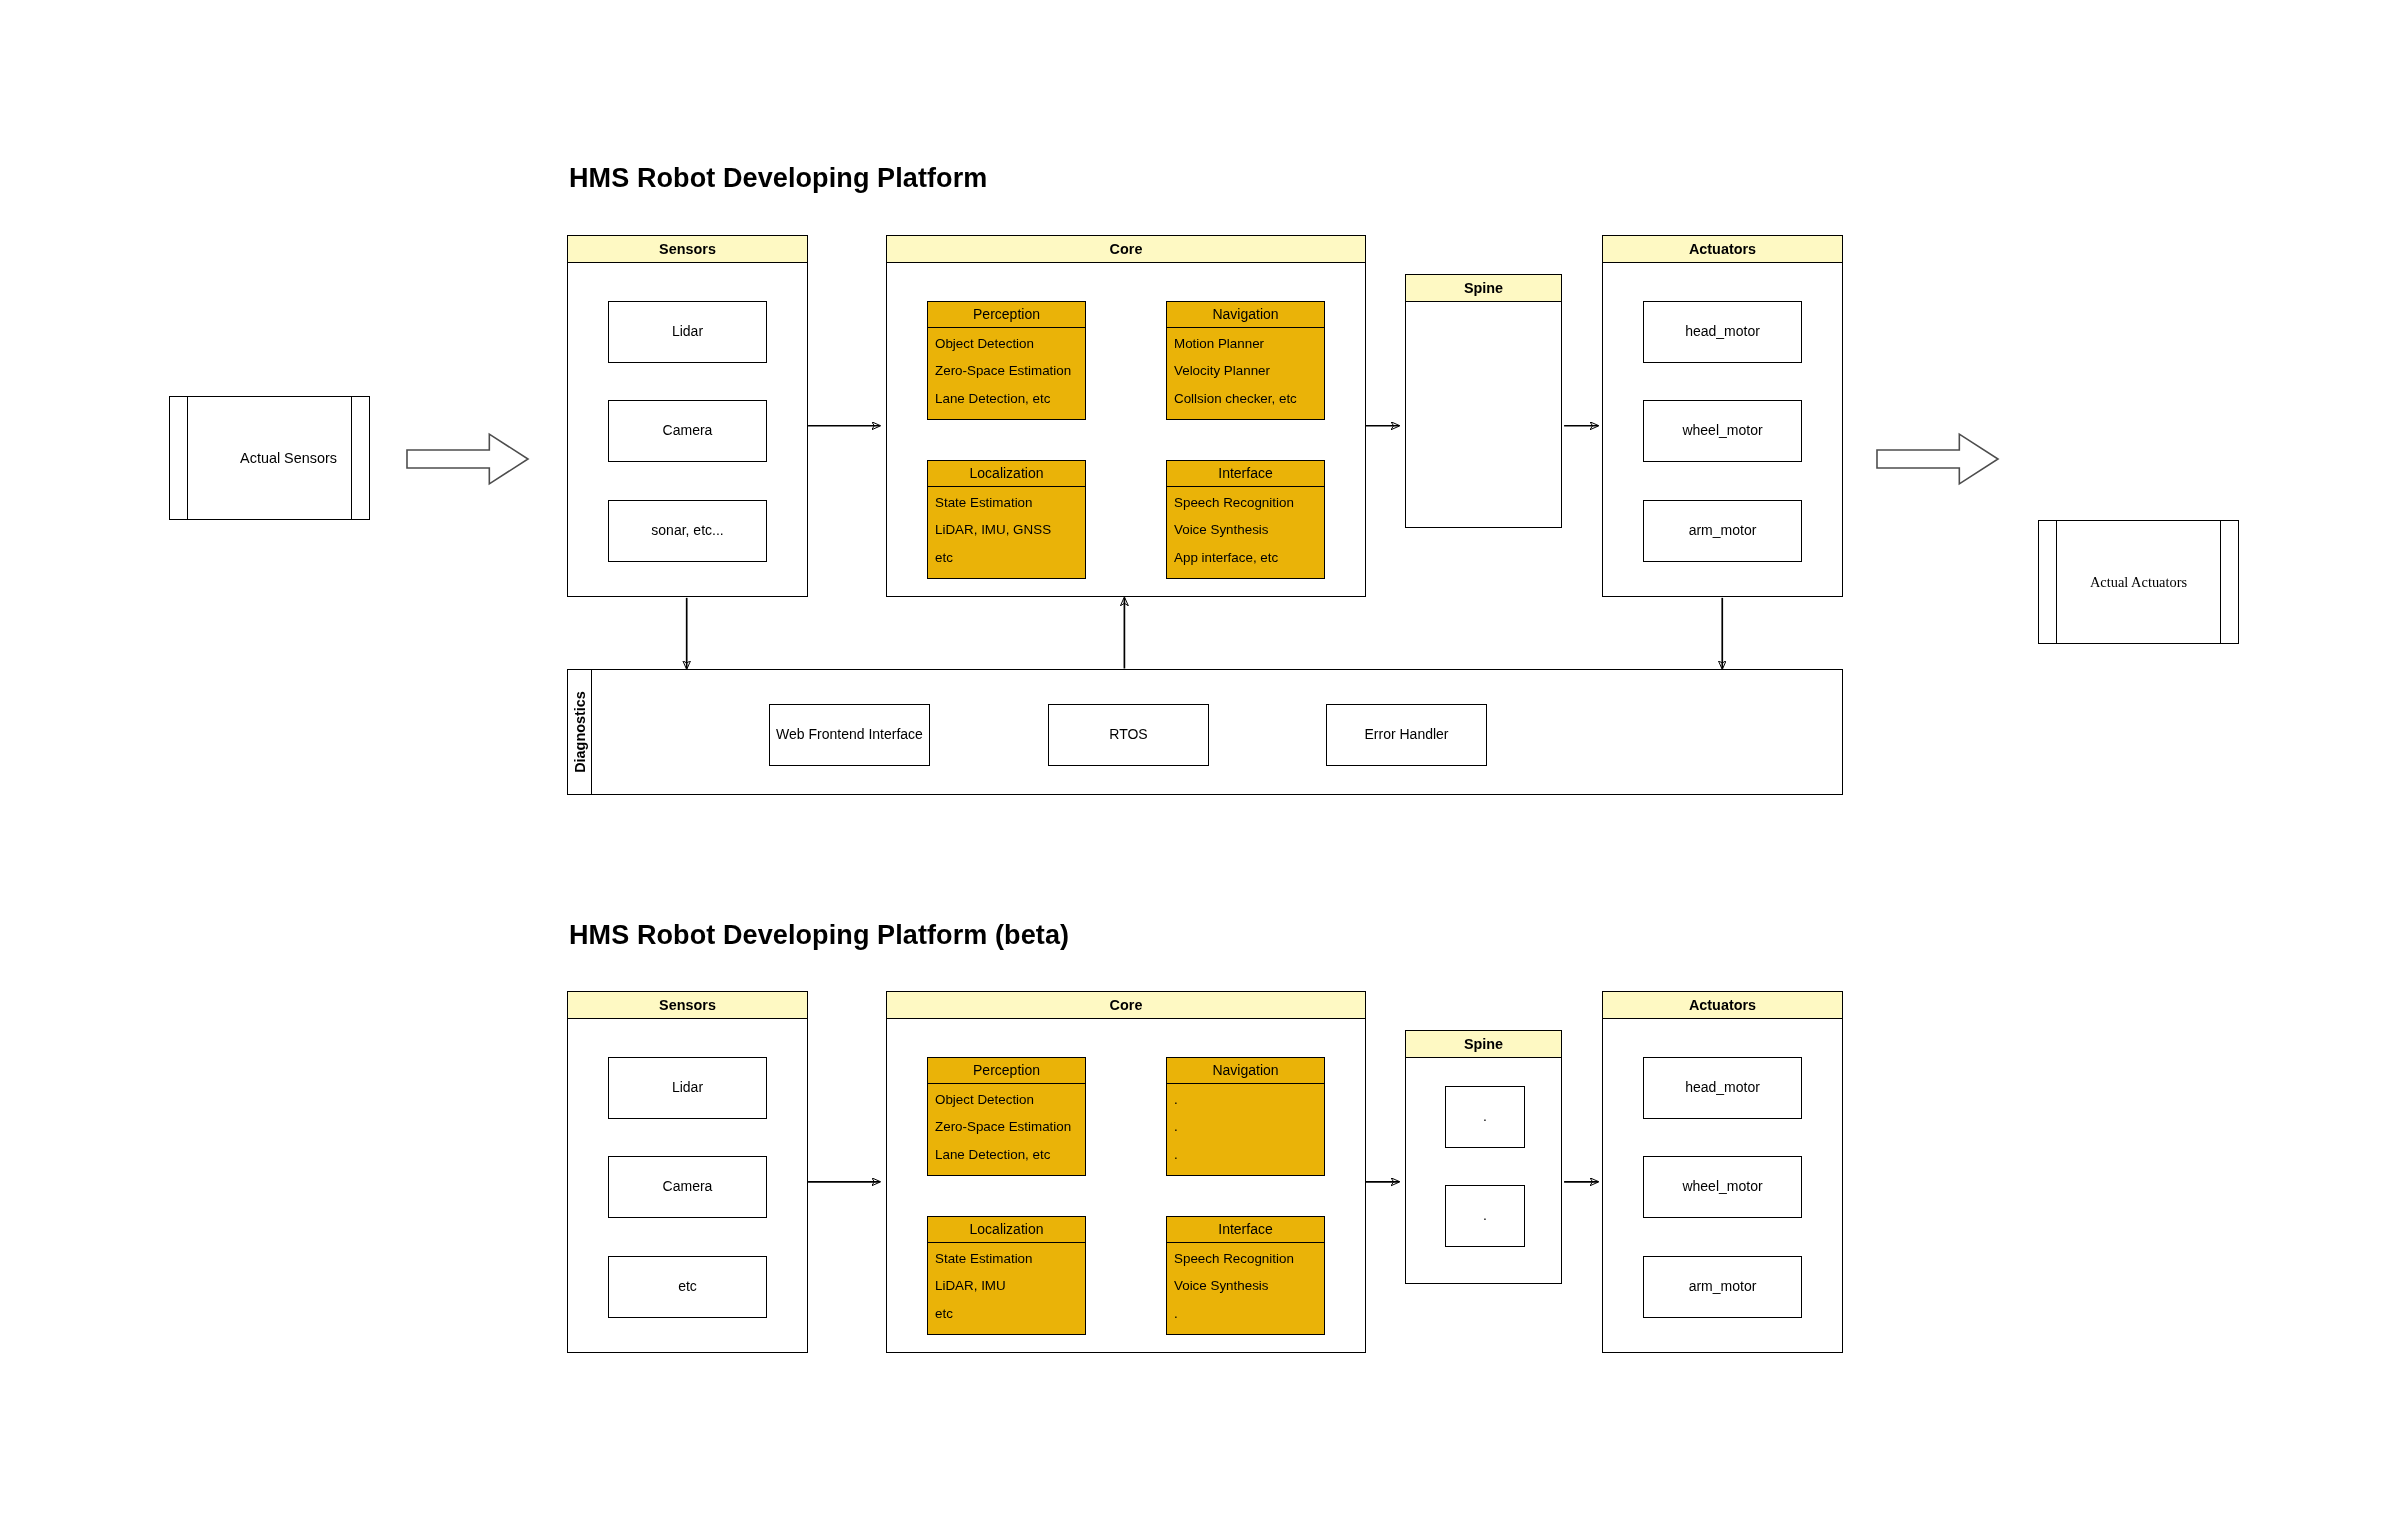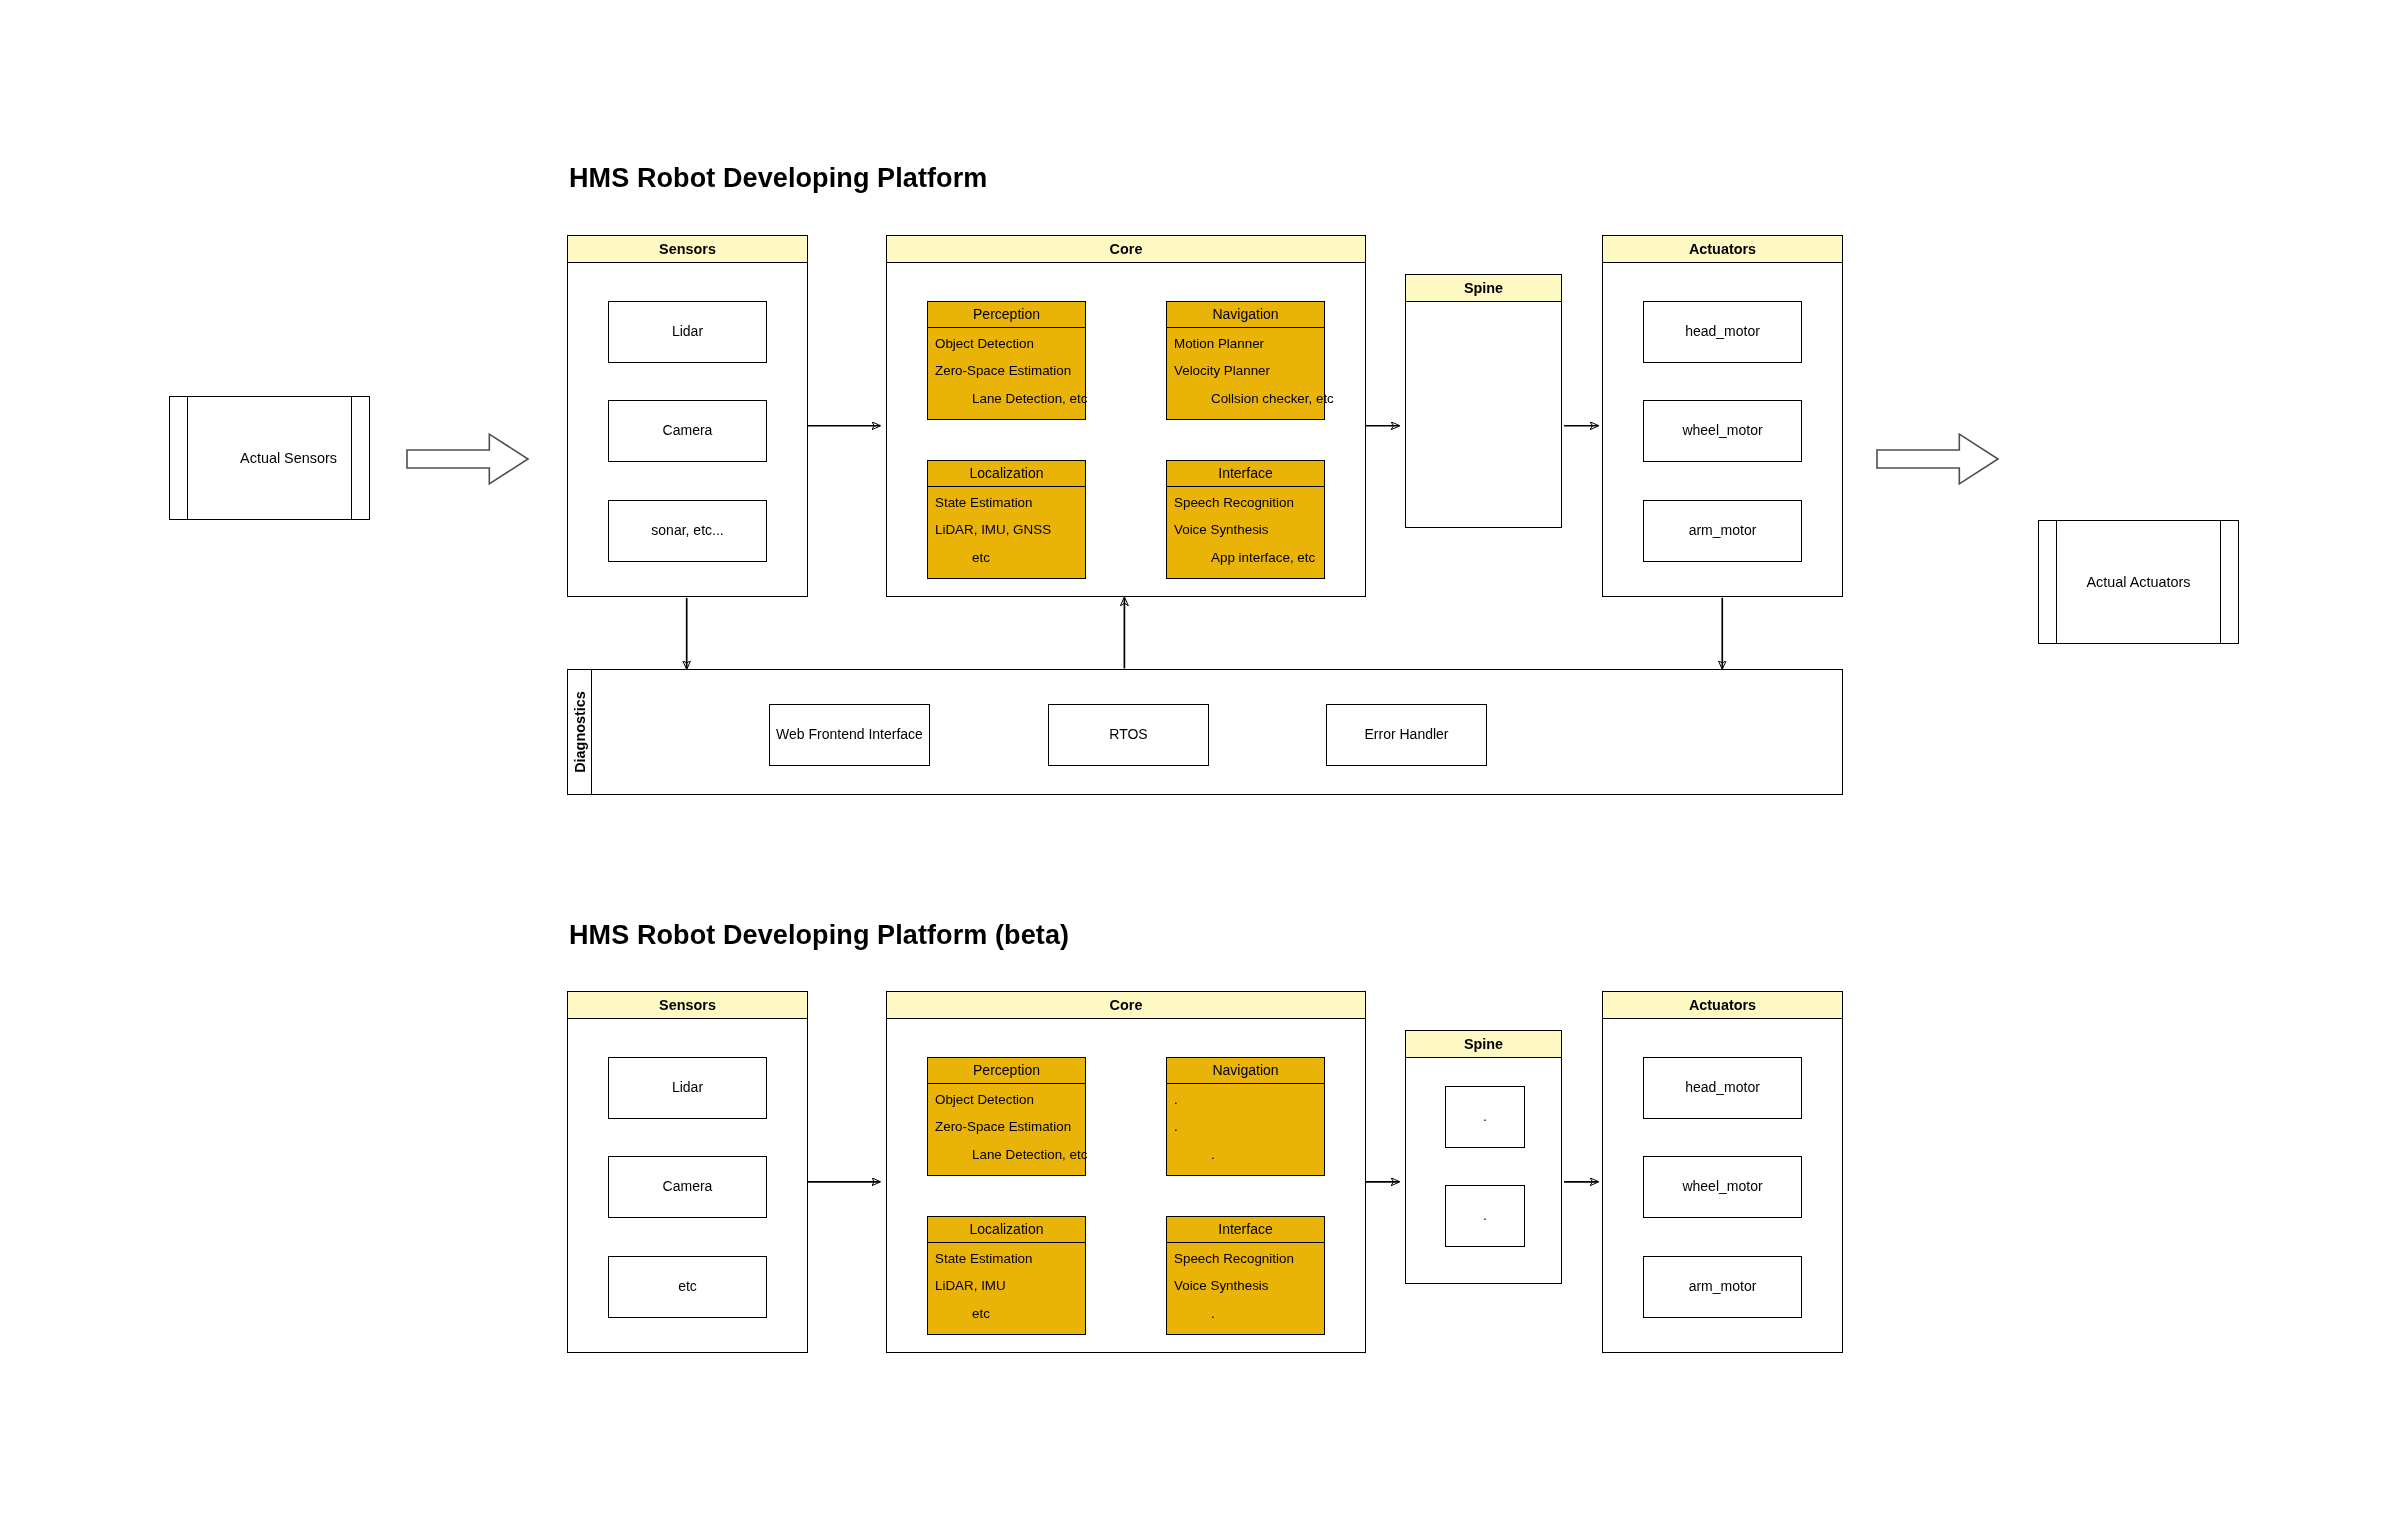--- a/index.html
+++ b/index.html
@@ -93,7 +93,7 @@
     margin-bottom: 14px;
     white-space: nowrap;
   }
-  .card-list .li:last-child { margin-bottom: 0; margin-left: 37px; }
+  .card-list .li:last-child { margin-bottom: 0; }
 
   
   .diag {

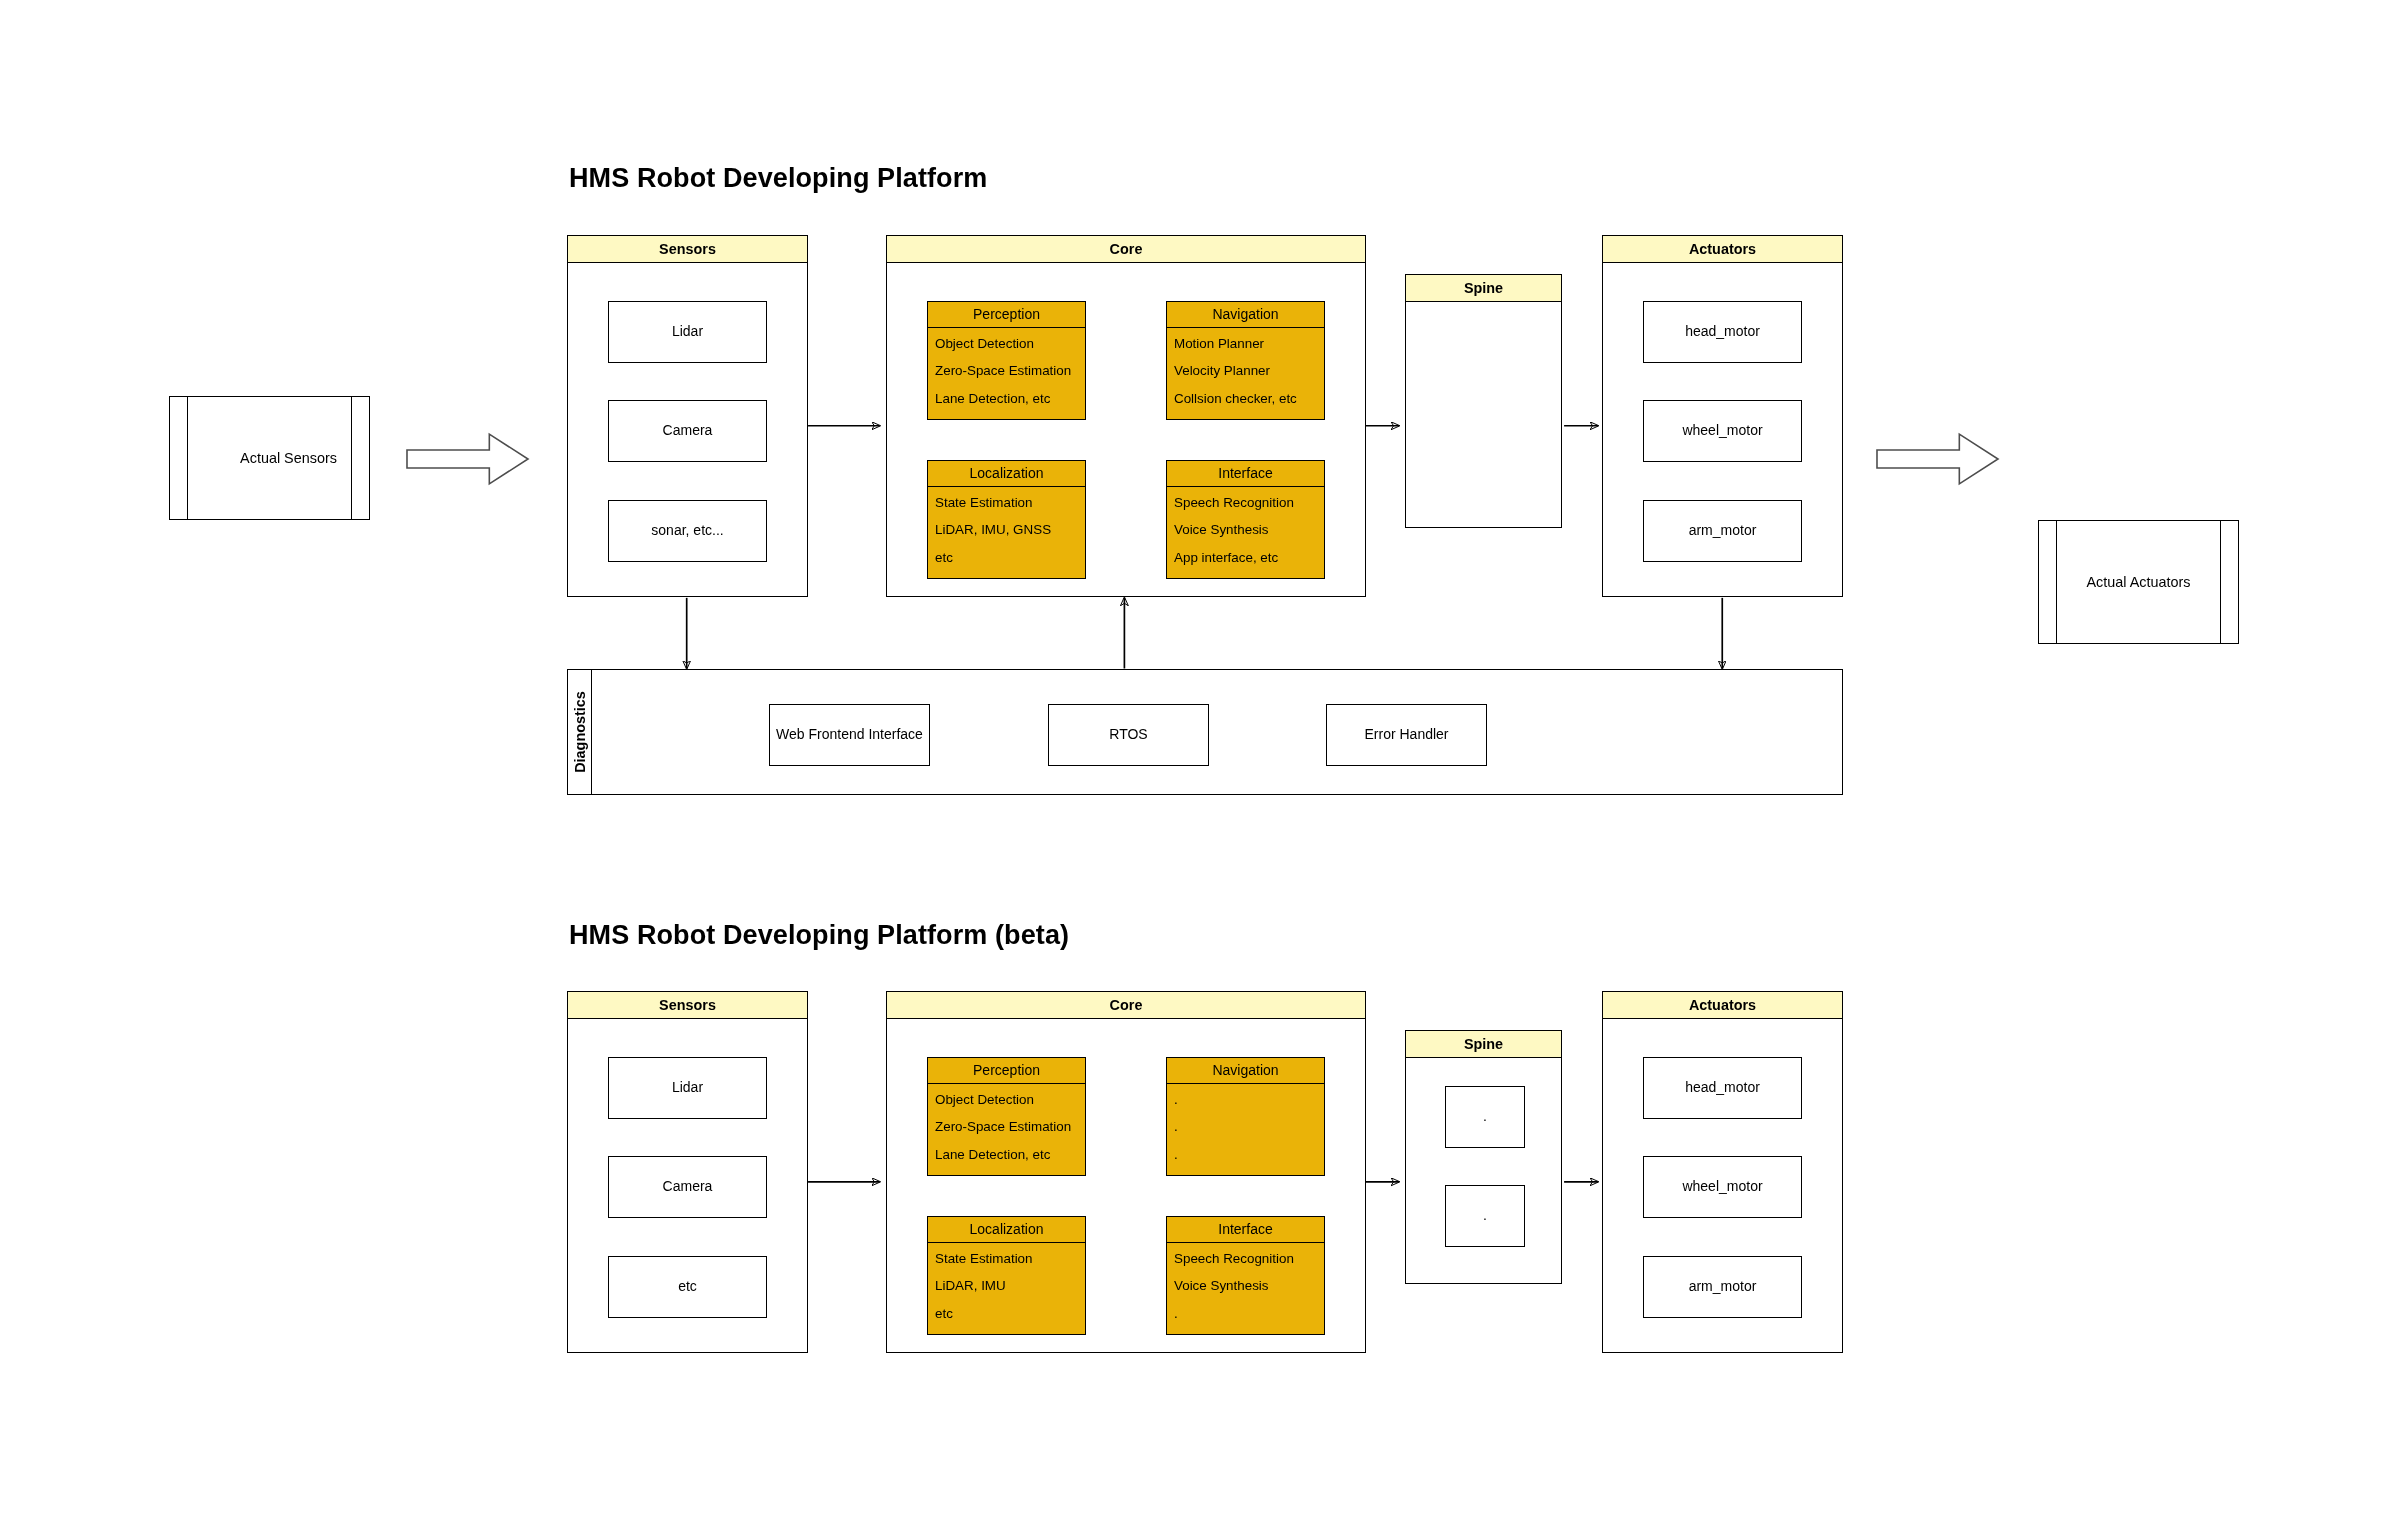--- a/index.html
+++ b/index.html
@@ -271,7 +271,7 @@
       <path d="M1,20 L84,20 L84,4 L123,29 L84,54 L84,38 L1,38 Z" fill="#ffffff" stroke="#4d4d4d" stroke-width="1.6" stroke-linejoin="miter"></path>
     </svg>
   </div>
-  <div class="abs tape" style="left:2038px; top:396px; width:201px; height:124px;">
+  <div class="abs tape" style="left:2038px; top:396px; width:201px; height:124px;font-family:Liberation Serif, serif;">
     <span>Actual Actuators</span>
   </div>
 

